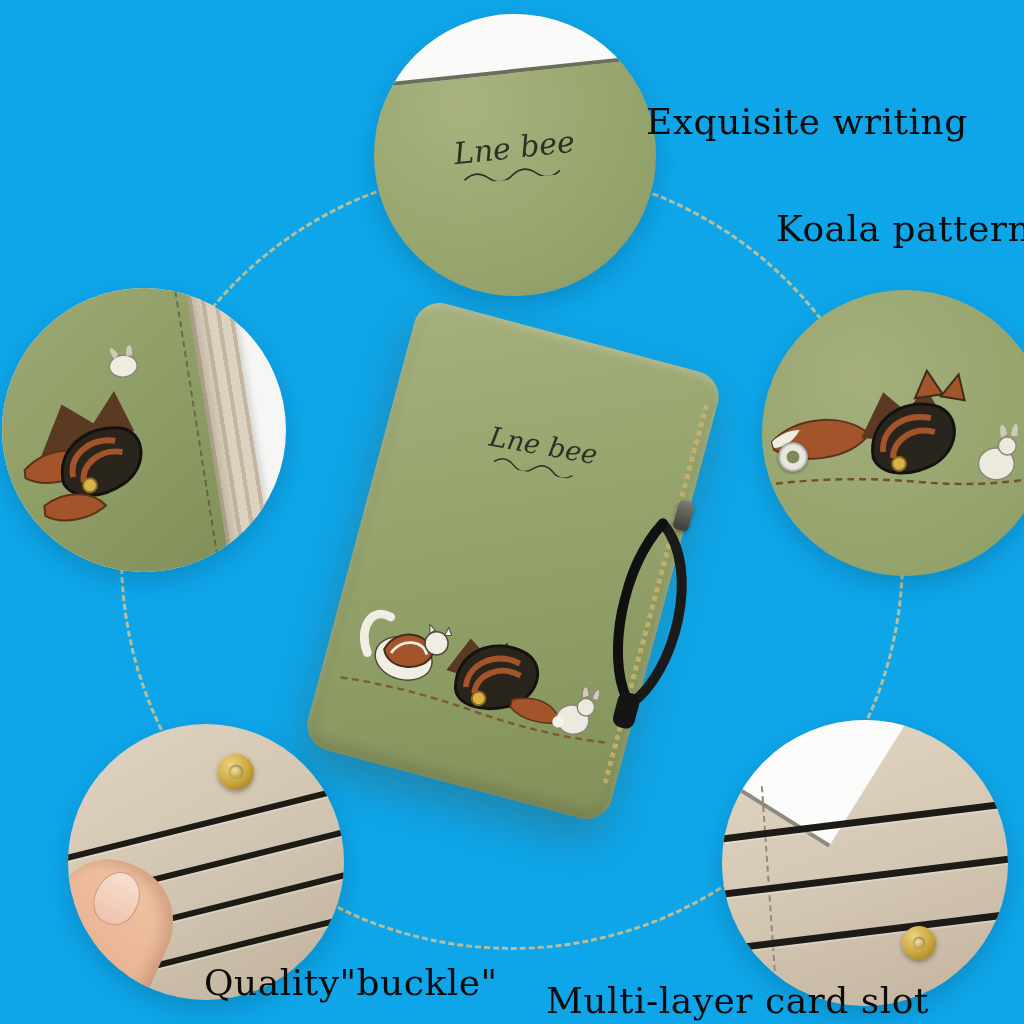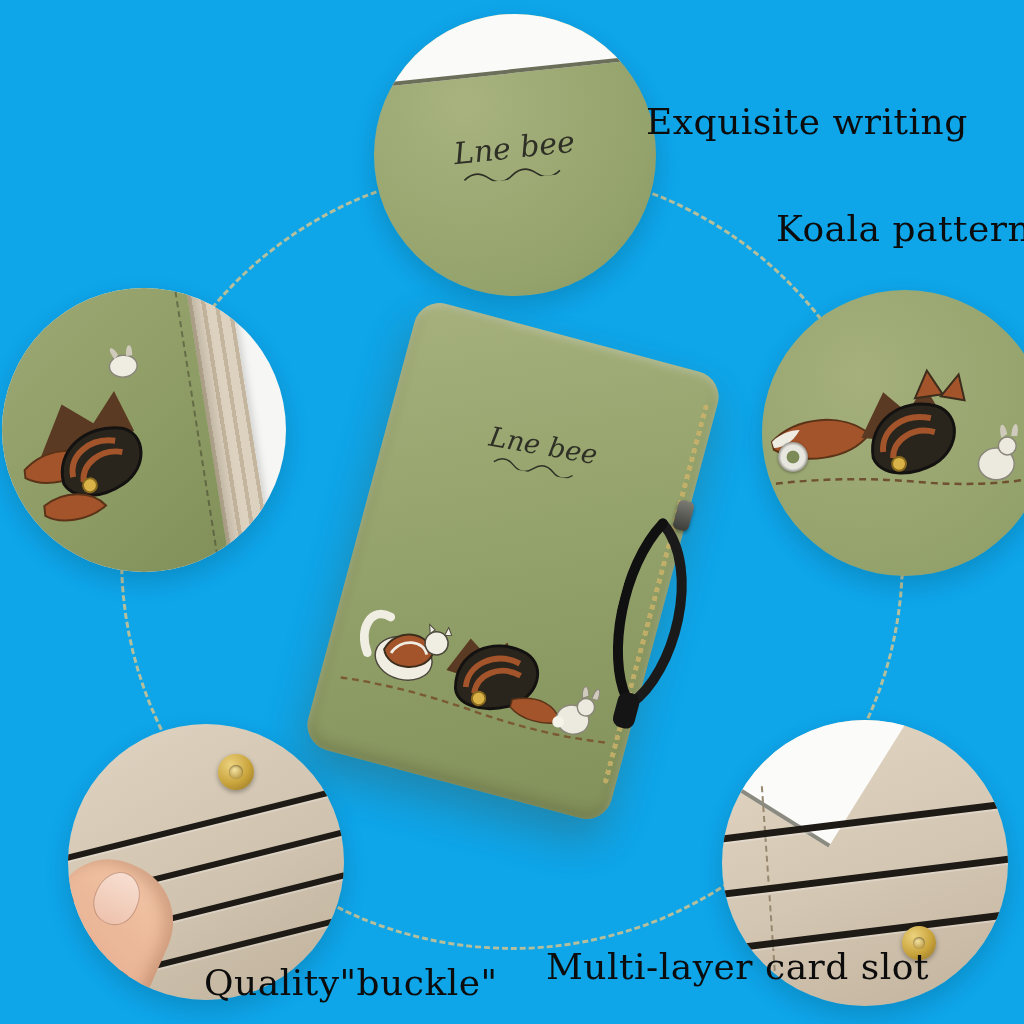--- a/index.html
+++ b/index.html
@@ -18,7 +18,7 @@
   .label-left  { left:30px;  top:188px; }
   .label-right { left:776px; top:208px; }
   .label-bl    { left:204px; top:962px; }
-  .label-br    { left:546px; top:946px; }
+  .label-br    { left:546px; top:980px; }
 
   
   .photo { position:absolute; border-radius:50%; overflow:hidden; z-index:2;

